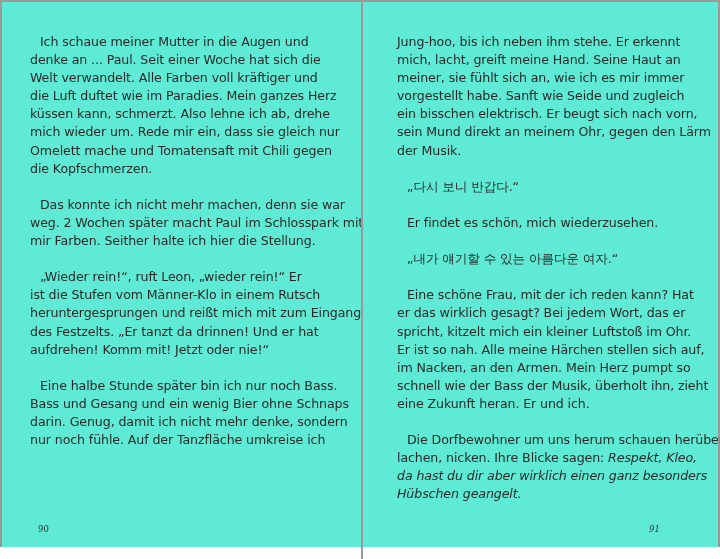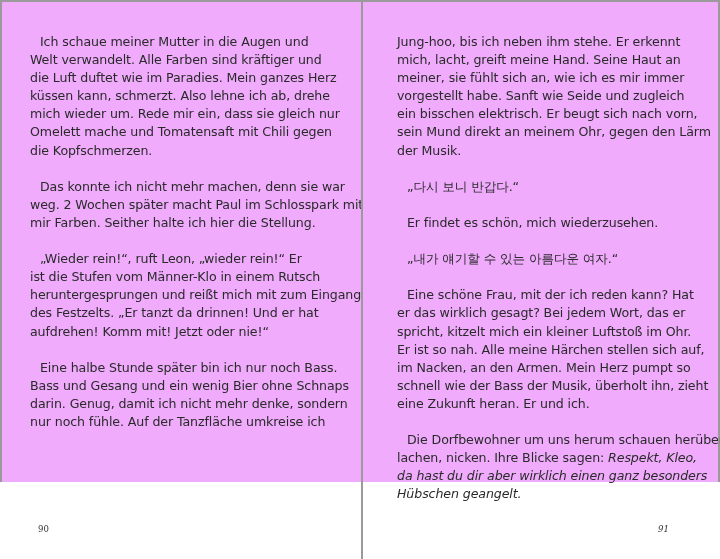--- a/index.html
+++ b/index.html
@@ -18,12 +18,12 @@
     .spread {
       position: absolute;
       left: 0; top: 0;
-      width: 720px; height: 482px;
+      width: 720px; height: 547px;
       box-sizing: border-box;
       border-top: 2px solid #9a9a9a;
       border-left: 2px solid #9a9a9a;
       border-right: 2px solid #9a9a9a;
-      background: #f0abfc;
+      background: #5eead4;
     }
     .gutter {
       position: absolute;

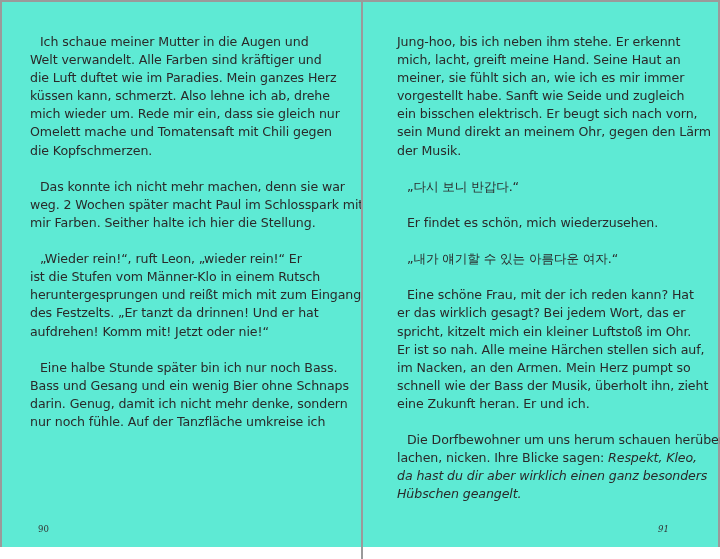--- a/index.html
+++ b/index.html
@@ -76,6 +76,7 @@
     <div class="text-block">
       <div class="para">
         <span class="line indent">Ich schaue meiner Mutter in die Augen und</span>
+        <span class="line">denke an ... Paul.  Seit einer Woche hat sich die</span>
         <span class="line">Welt verwandelt.  Alle Farben sind kräftiger und</span>
         <span class="line">die Luft duftet wie im Paradies.  Mein ganzes Herz</span>
         <span class="line">küssen kann, schmerzt.  Also lehne ich ab, drehe</span>

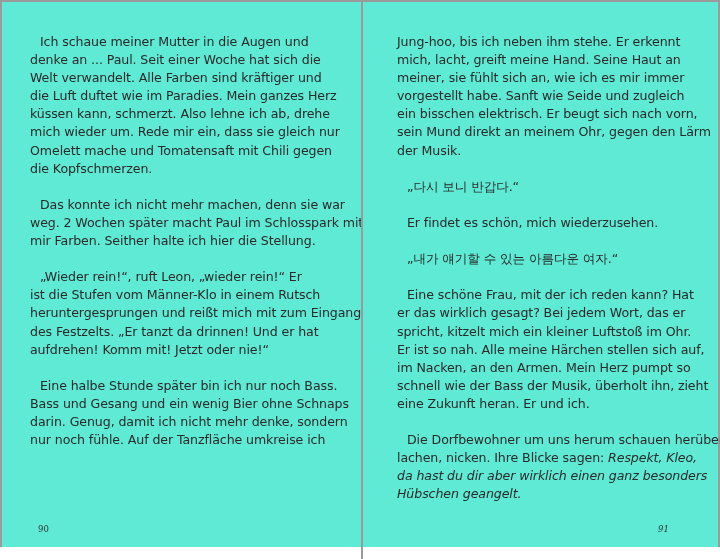--- a/index.html
+++ b/index.html
@@ -77,7 +77,7 @@
       <div class="para">
         <span class="line indent">Ich schaue meiner Mutter in die Augen und</span>
         <span class="line">denke an ... Paul.  Seit einer Woche hat sich die</span>
-        <span class="line">Welt verwandelt.  Alle Farben sind kräftiger und</span>
+        <span class="line">Welt verwandelt.  Alle Farben voll kräftiger und</span>
         <span class="line">die Luft duftet wie im Paradies.  Mein ganzes Herz</span>
         <span class="line">küssen kann, schmerzt.  Also lehne ich ab, drehe</span>
         <span class="line">mich wieder um.  Rede mir ein, dass sie gleich nur</span>

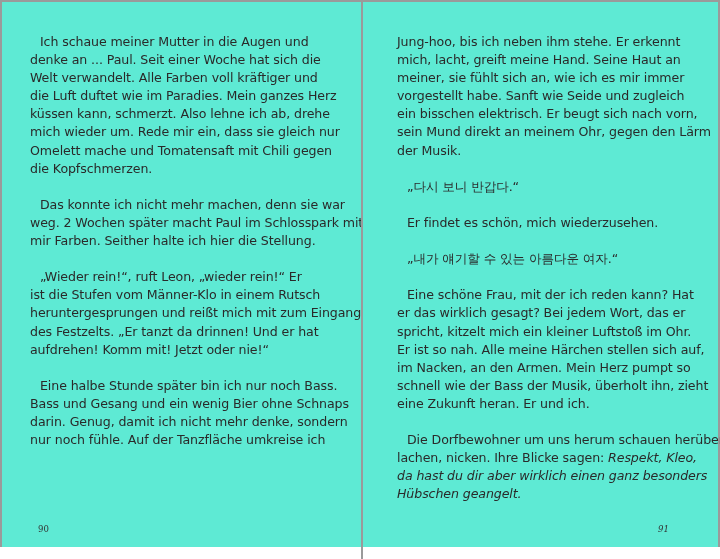--- a/index.html
+++ b/index.html
@@ -65,7 +65,7 @@
       font-family: "DejaVu Serif", serif;
     }
     .page.left .page-number { left: 34px; top: 522px; }
-    .page.right .page-number { left: 295px; top: 522px; font-style: italic; }
+    .page.right .page-number { left: 286px; top: 522px; font-style: italic; }
   </style>
 </head>
 <body>

